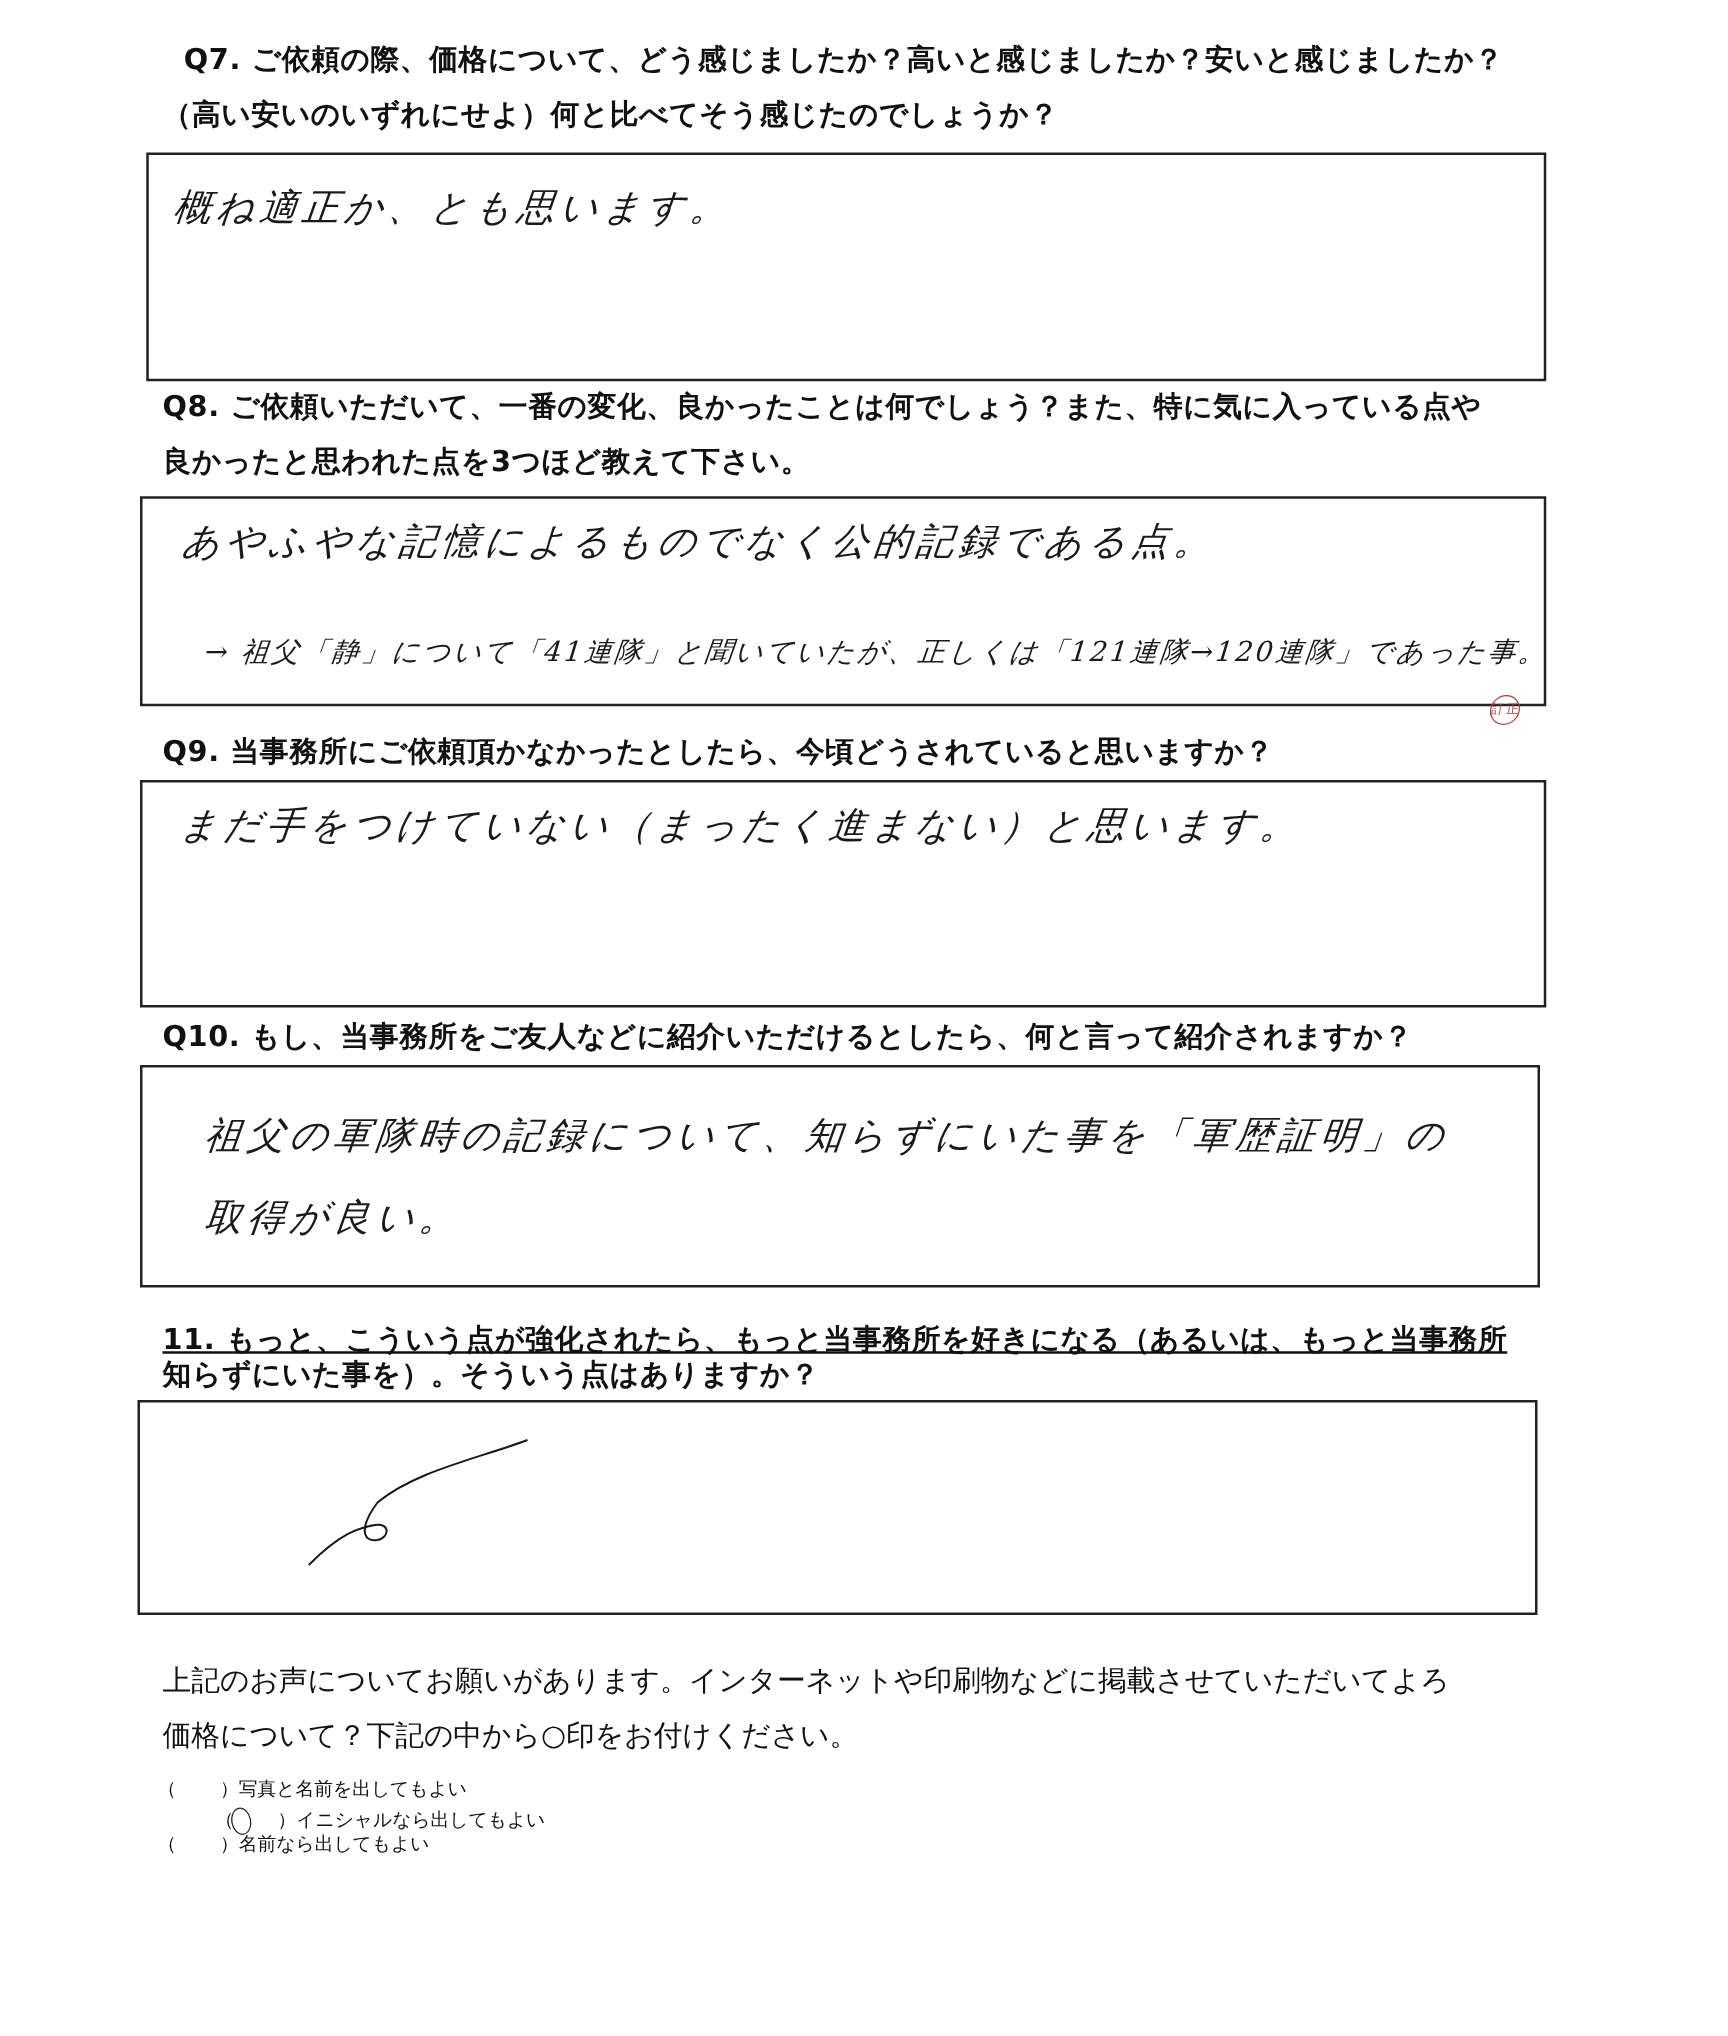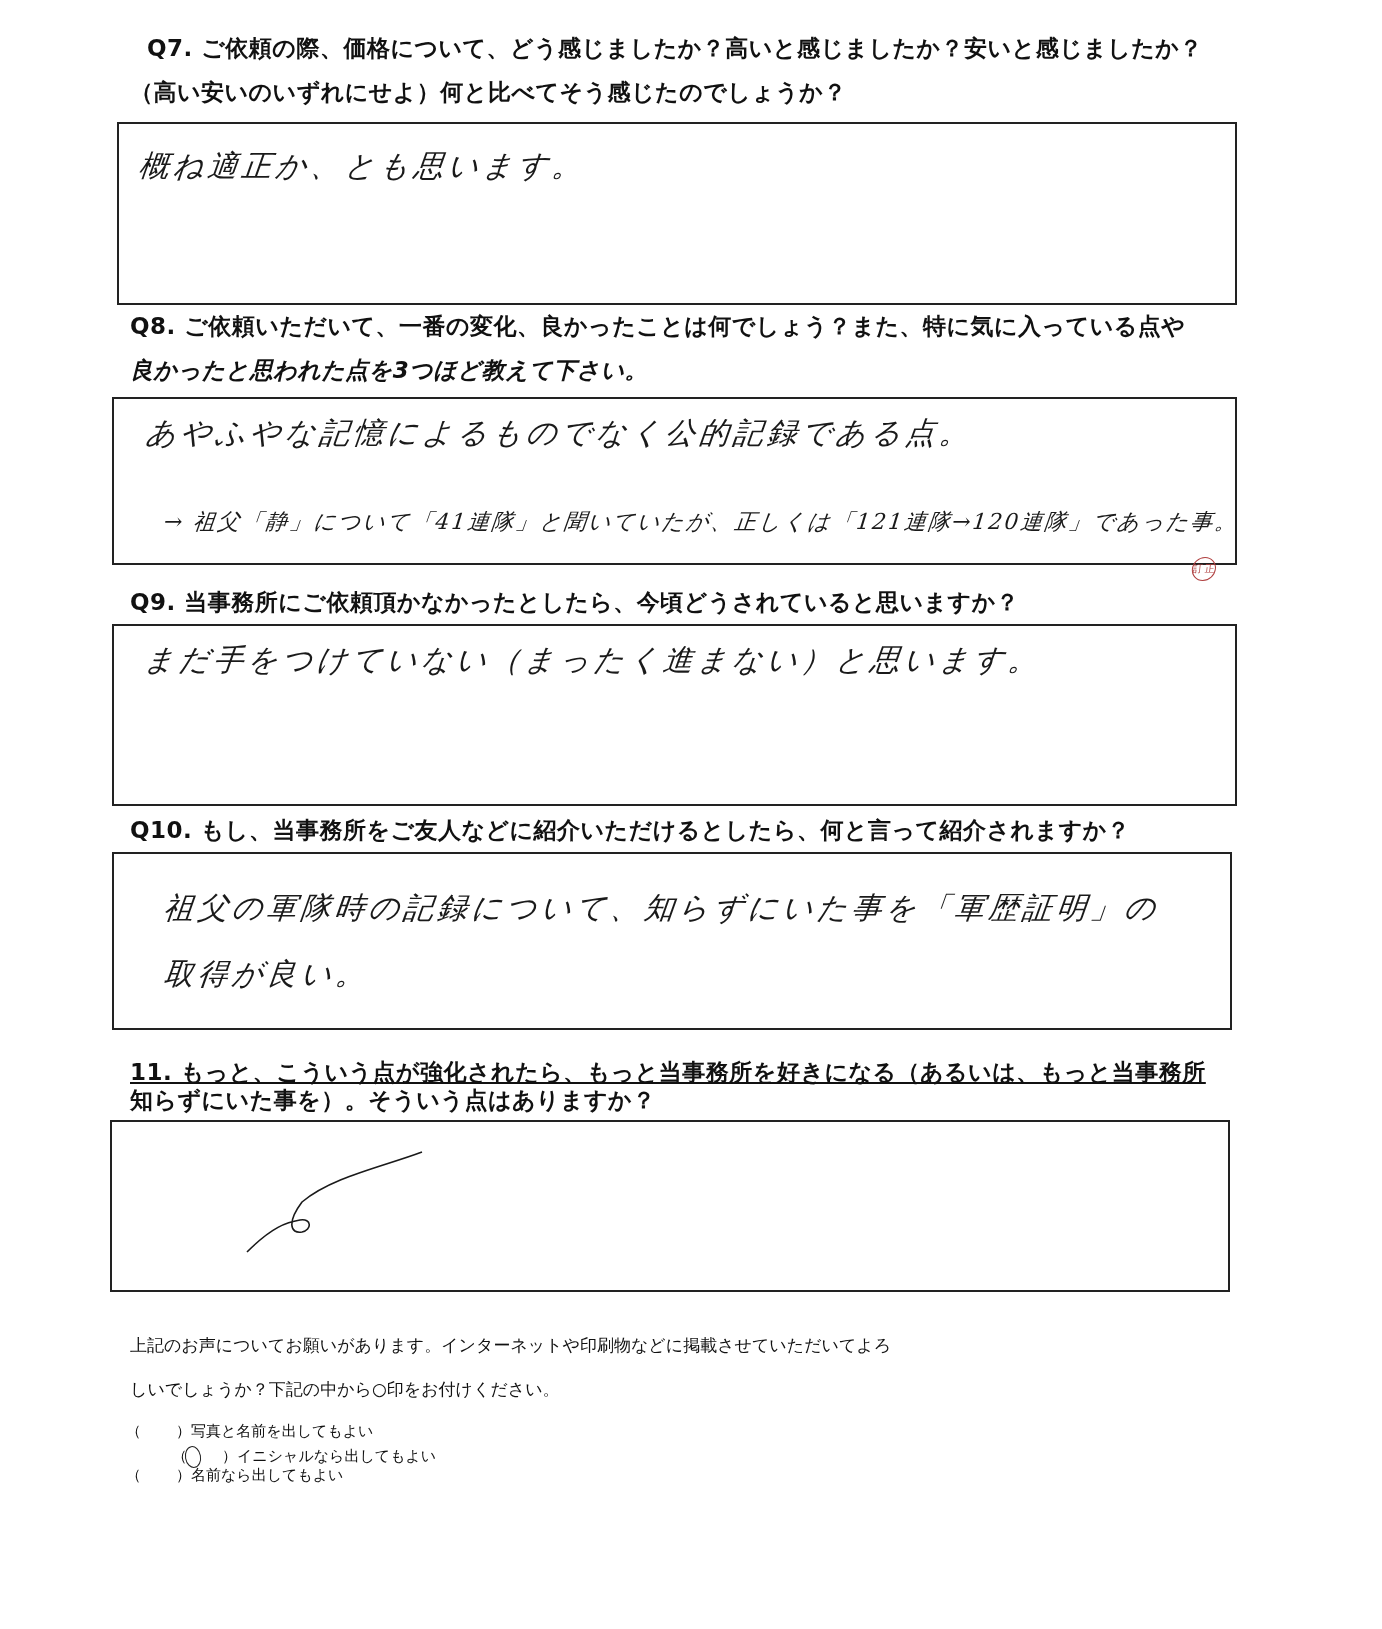--- a/index.html
+++ b/index.html
@@ -45,7 +45,7 @@
 </div>
 
 <div class="q" style="top:306px;">Q8. ご依頼いただいて、一番の変化、良かったことは何でしょう？また、特に気に入っている点や</div>
-<div class="q" style="top:350px;font-style:italic;">良かったと思われた点を3つほど教えて下さい。</div>
+<div class="q" style="top:350px;">良かったと思われた点を3つほど教えて下さい。</div>
 <div class="box" style="left:112px; top:397px; width:1125px; height:168px;">
   <div class="hw" style="left:32px; top:14px;">あやふやな記憶によるものでなく公的記録である点。</div>
   <div class="hw small" style="left:50px; top:108px;">→ 祖父「静」について「41連隊」と聞いていたが、正しくは「121連隊→120連隊」であった事。</div>

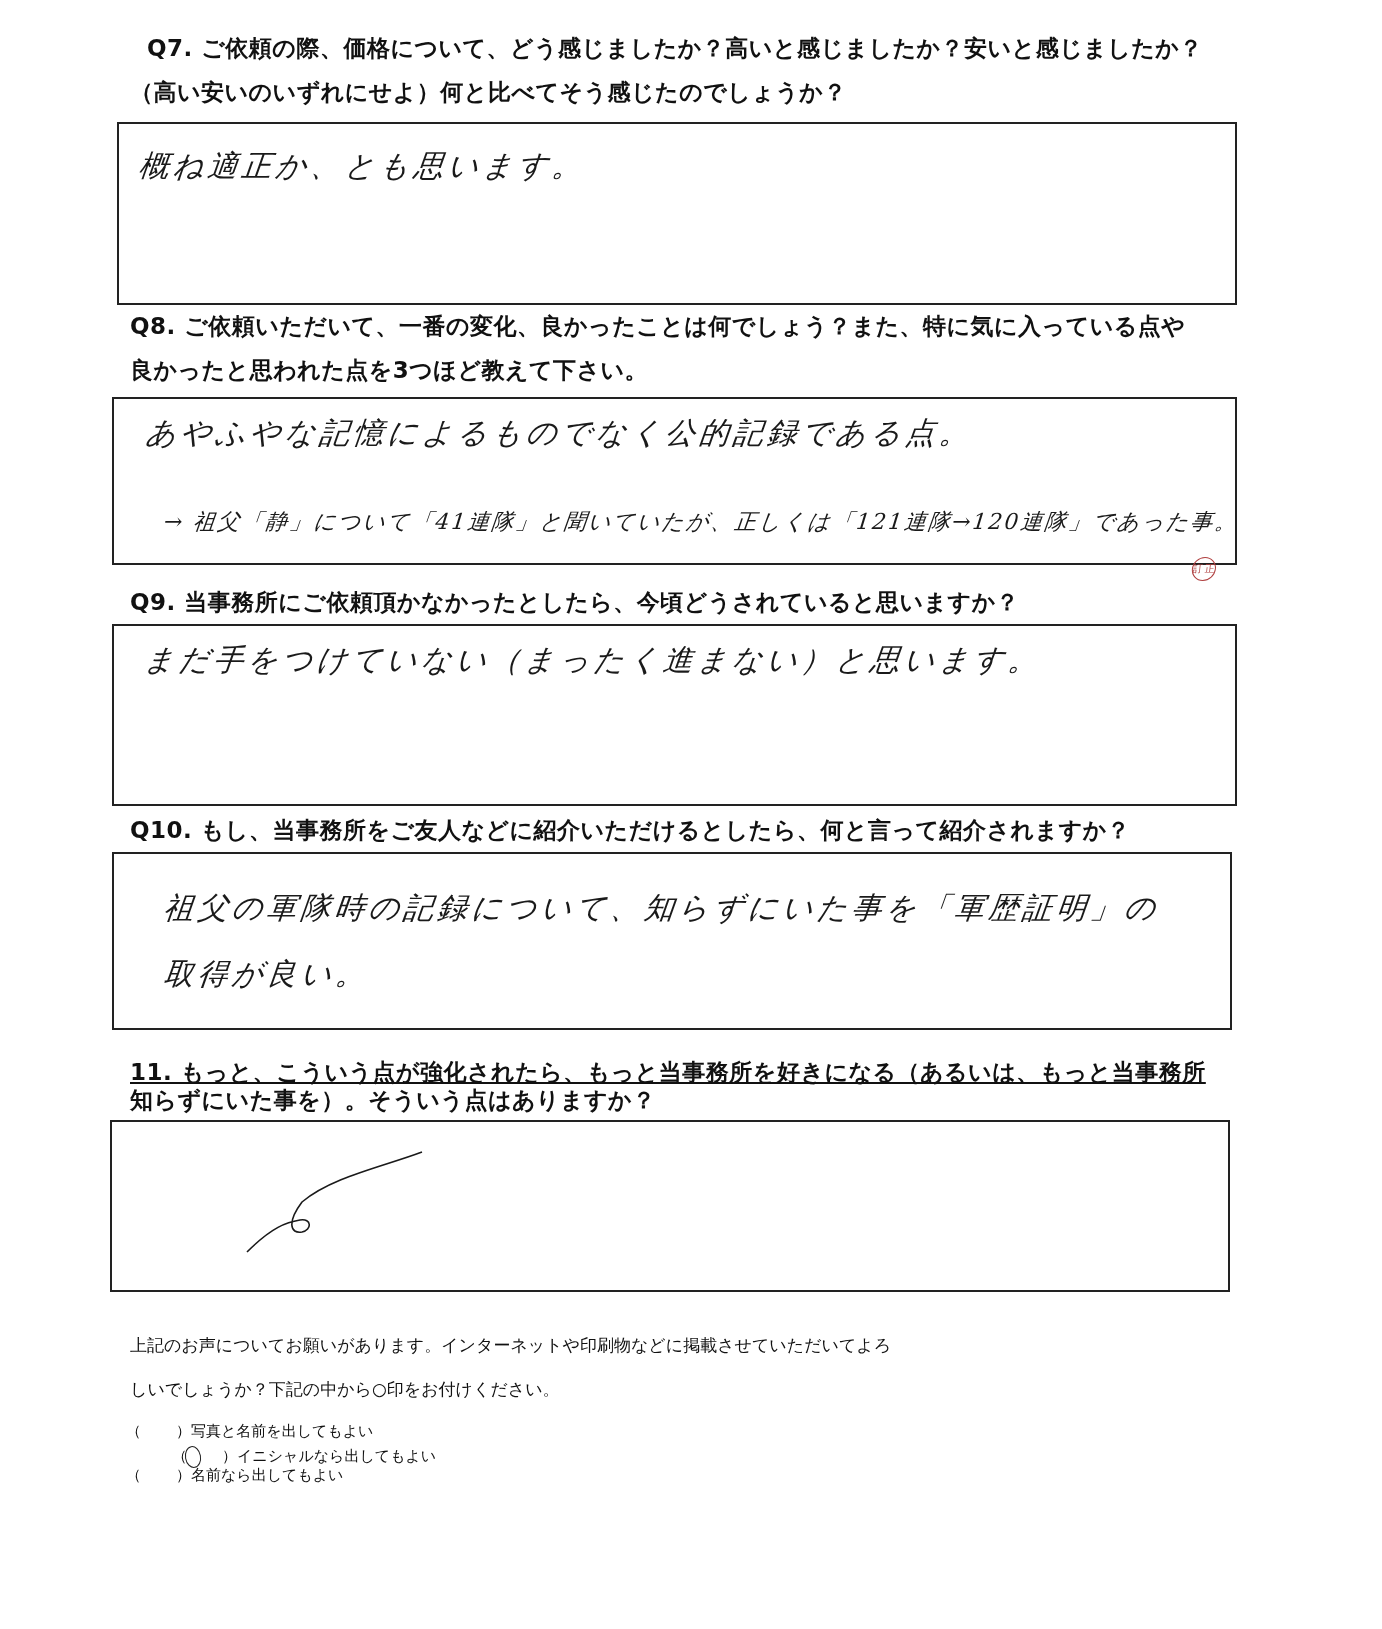--- a/index.html
+++ b/index.html
@@ -25,7 +25,7 @@
     vertical-align: middle; margin: 0 2px;
   }
   .plain {
-    position: absolute; left: 130px; font-size: 17px; line-height: 40px; color: #111; white-space: nowrap;
+    position: absolute; left: 130px; font-size: 23px; line-height: 40px; color: #111; white-space: nowrap;
   }
   .opt { position: absolute; left: 126px; font-size: 15px; line-height: 40px; color: #111; white-space: nowrap; }
   .paren { display: inline-block; width: 50px; position: relative; }

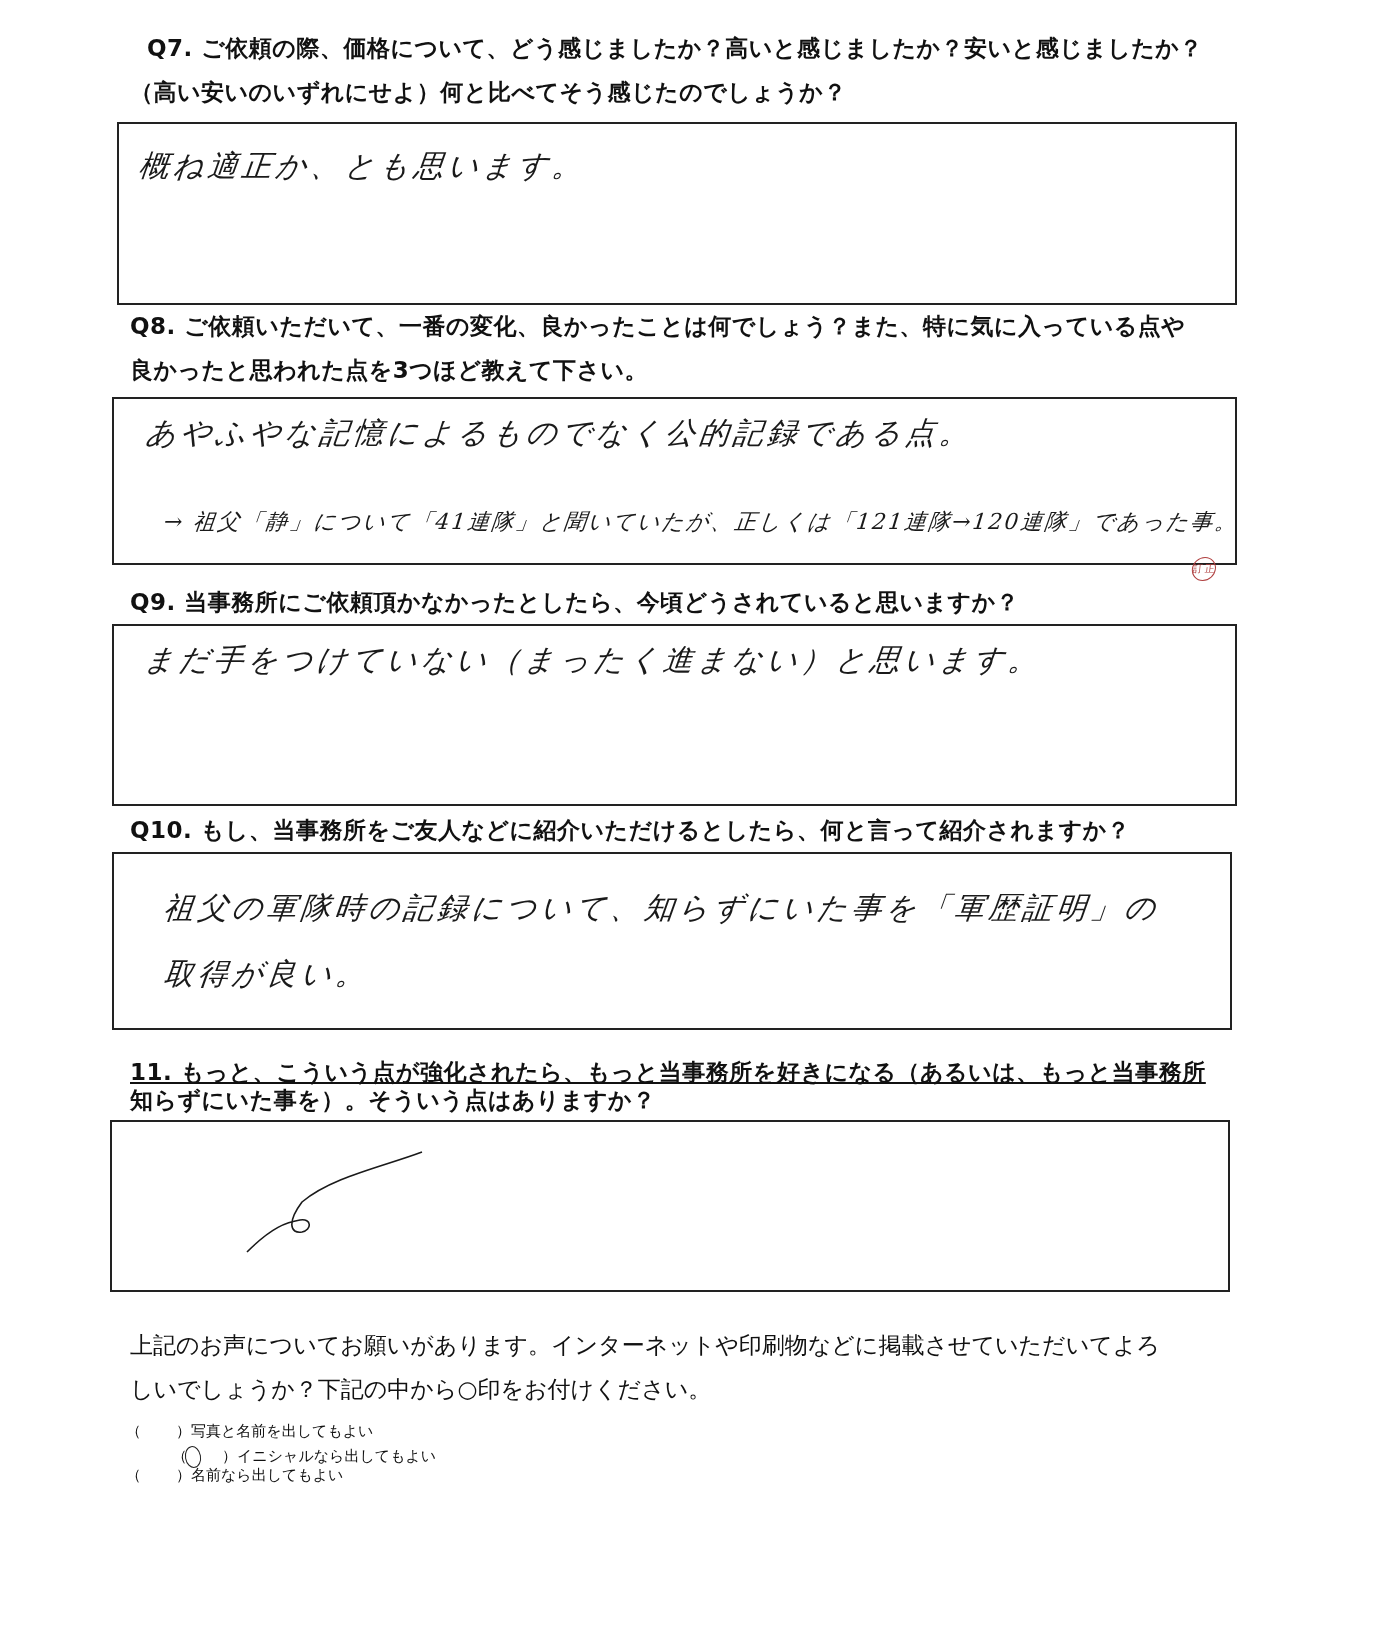--- a/index.html
+++ b/index.html
@@ -72,7 +72,7 @@
 </div>
 
 <div class="plain" style="top:1325px;">上記のお声についてお願いがあります。インターネットや印刷物などに掲載させていただいてよろ</div>
-<div class="plain" style="top:1369px;">しいでしょうか？下記の中から○印をお付けください。</div>
+<div class="plain" style="top:1369px;">価格について？下記の中から○印をお付けください。</div>
 
 <div class="opt" style="top:1411px;">
   <span class="paren"><span>（</span></span><span>）写真と名前を出してもよい</span>

